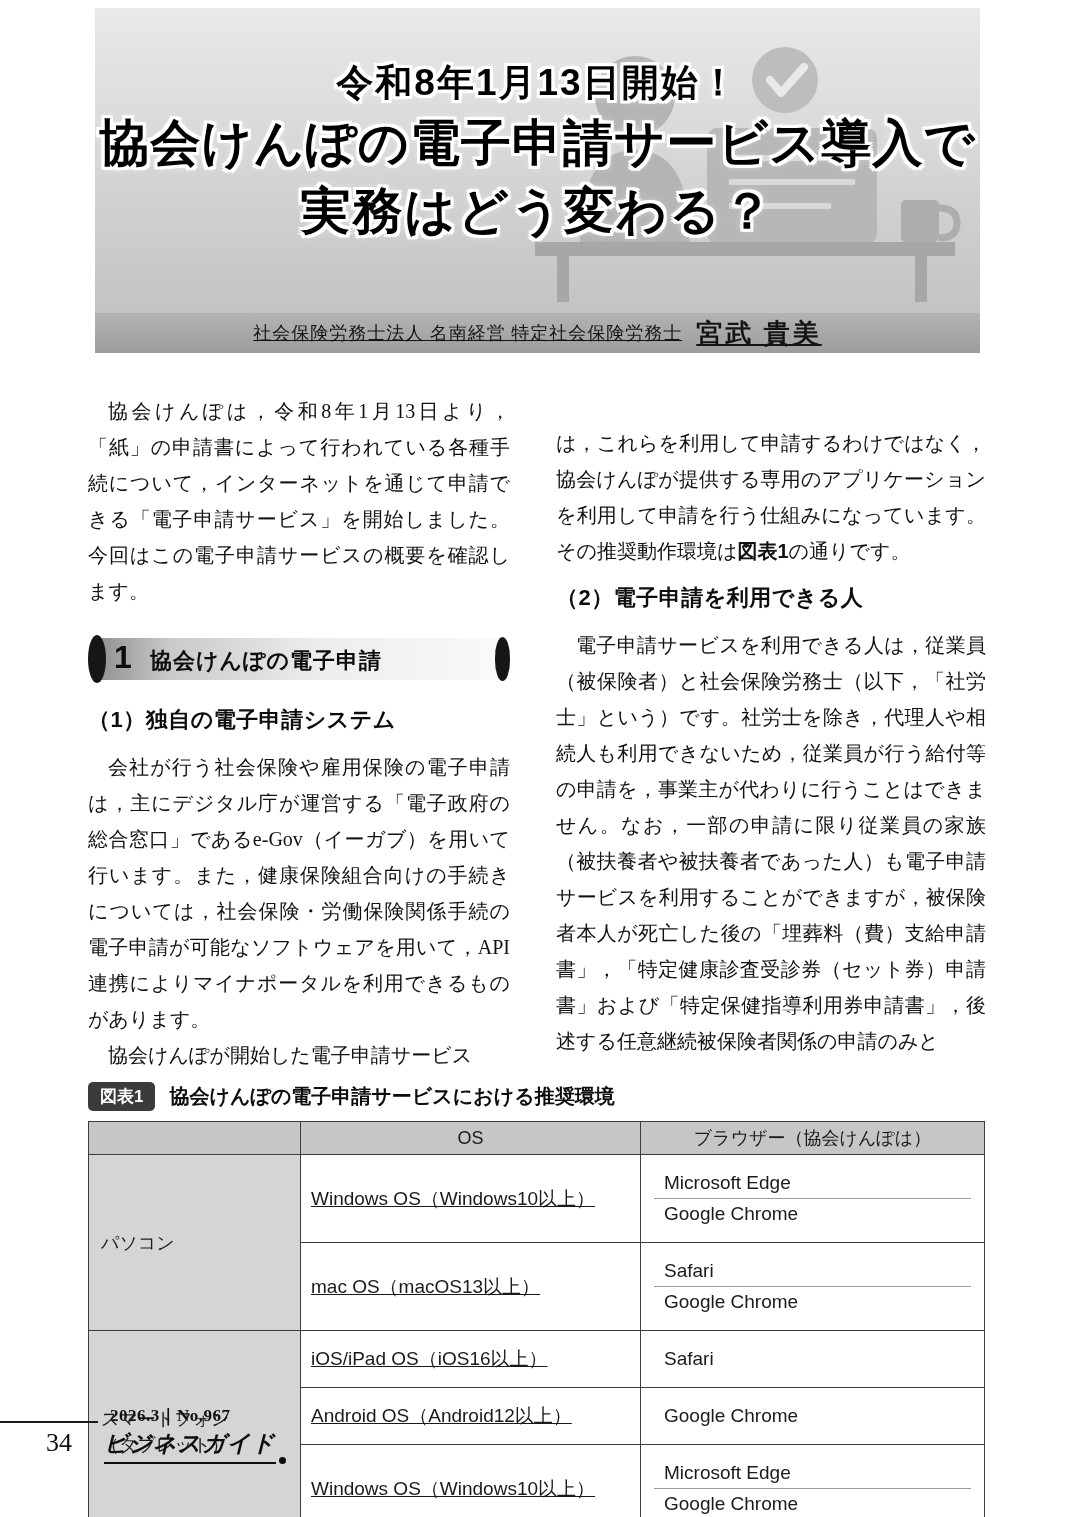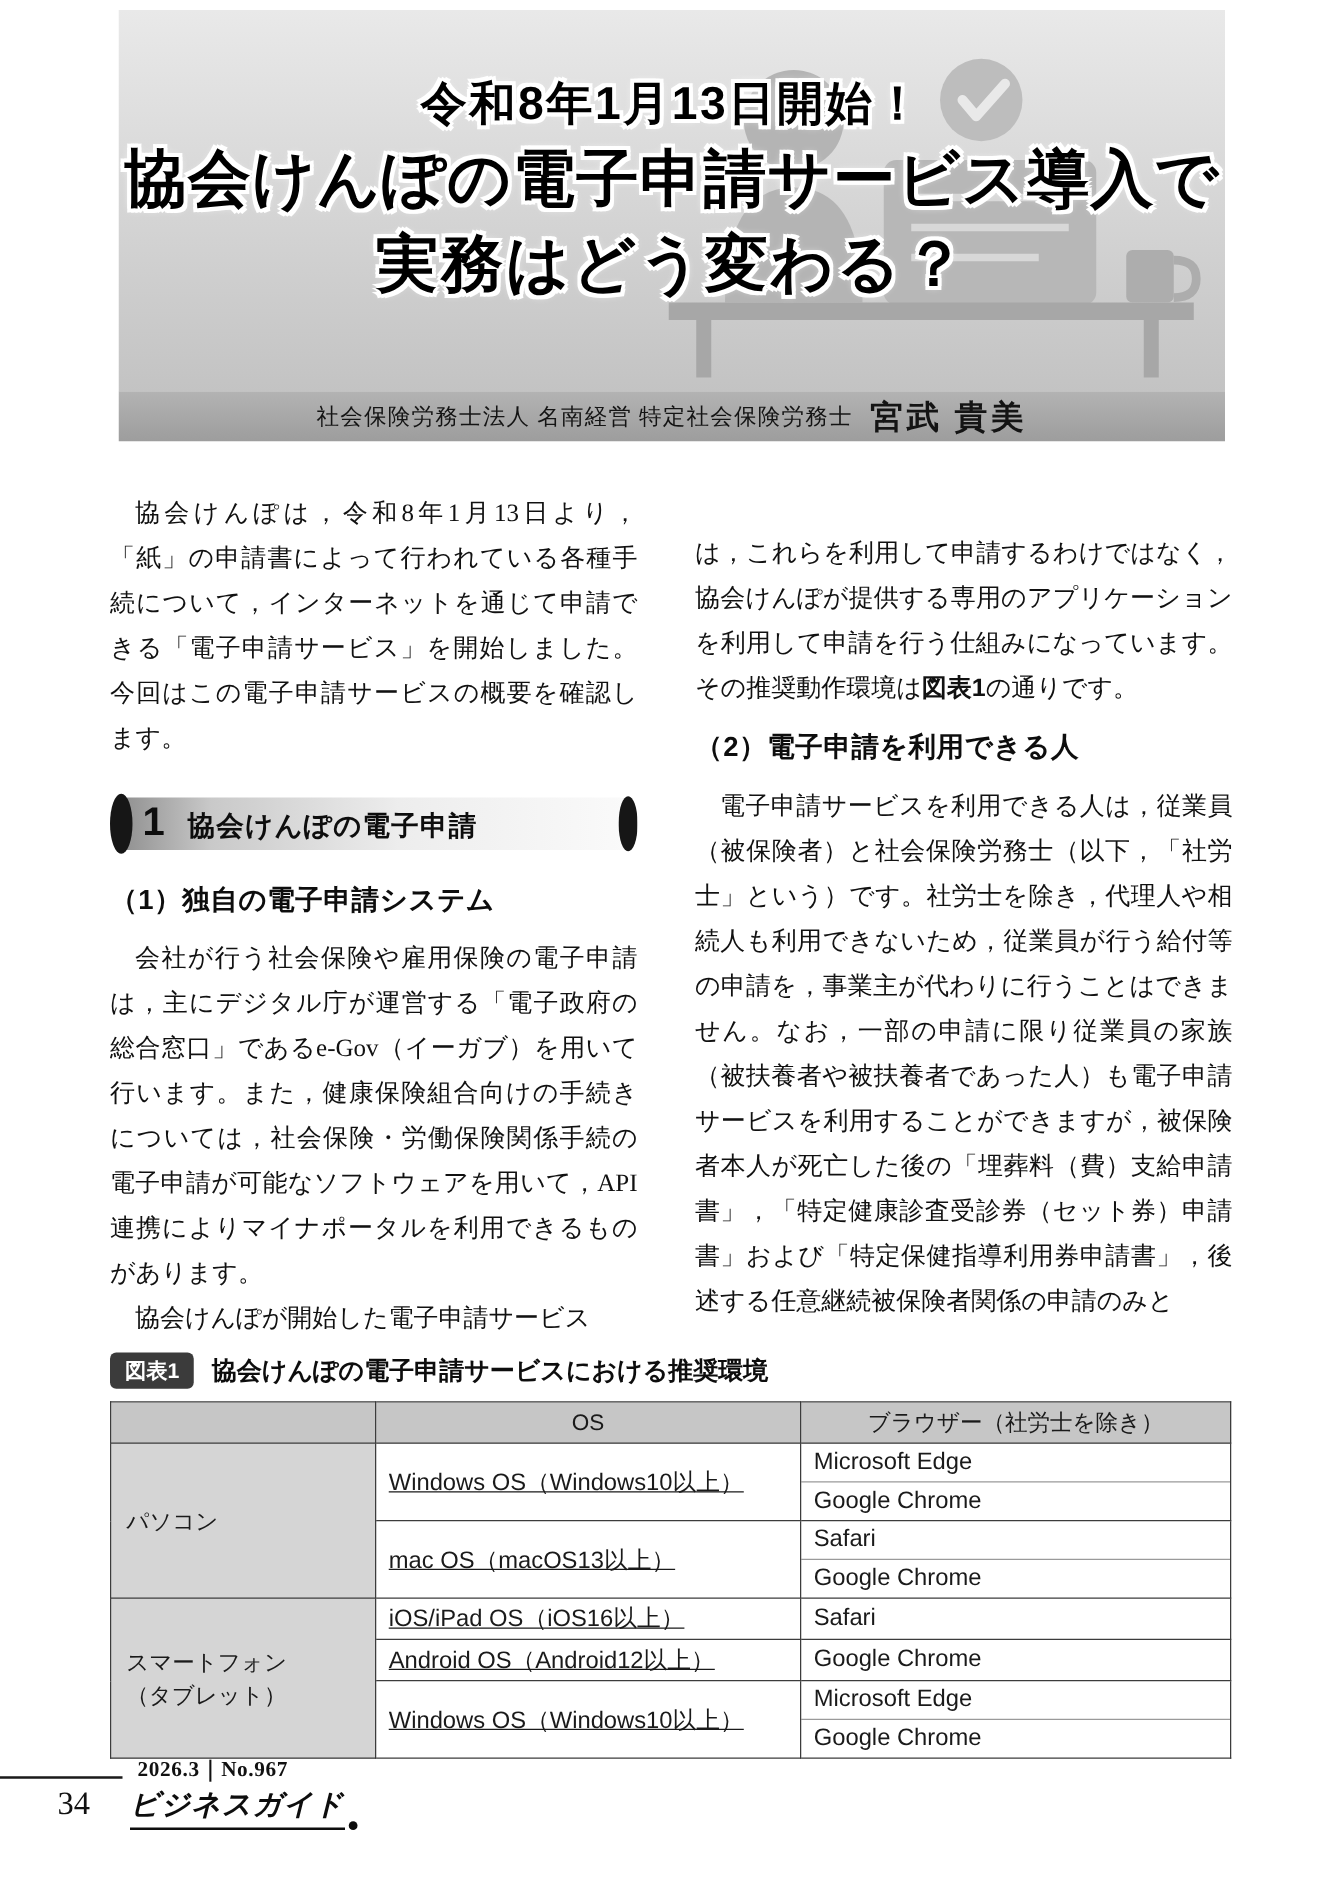--- a/index.html
+++ b/index.html
@@ -31,6 +31,7 @@
     background:linear-gradient(180deg,#b3b3b3,#9d9d9d);
     display:flex; align-items:center; justify-content:center; gap:14px;
     color:#141414;
+    text-decoration:underline;
   }
   .author-title { font-size:18px; letter-spacing:1px; }
   .author-name { font-size:26px; font-weight:bold; letter-spacing:3px; }

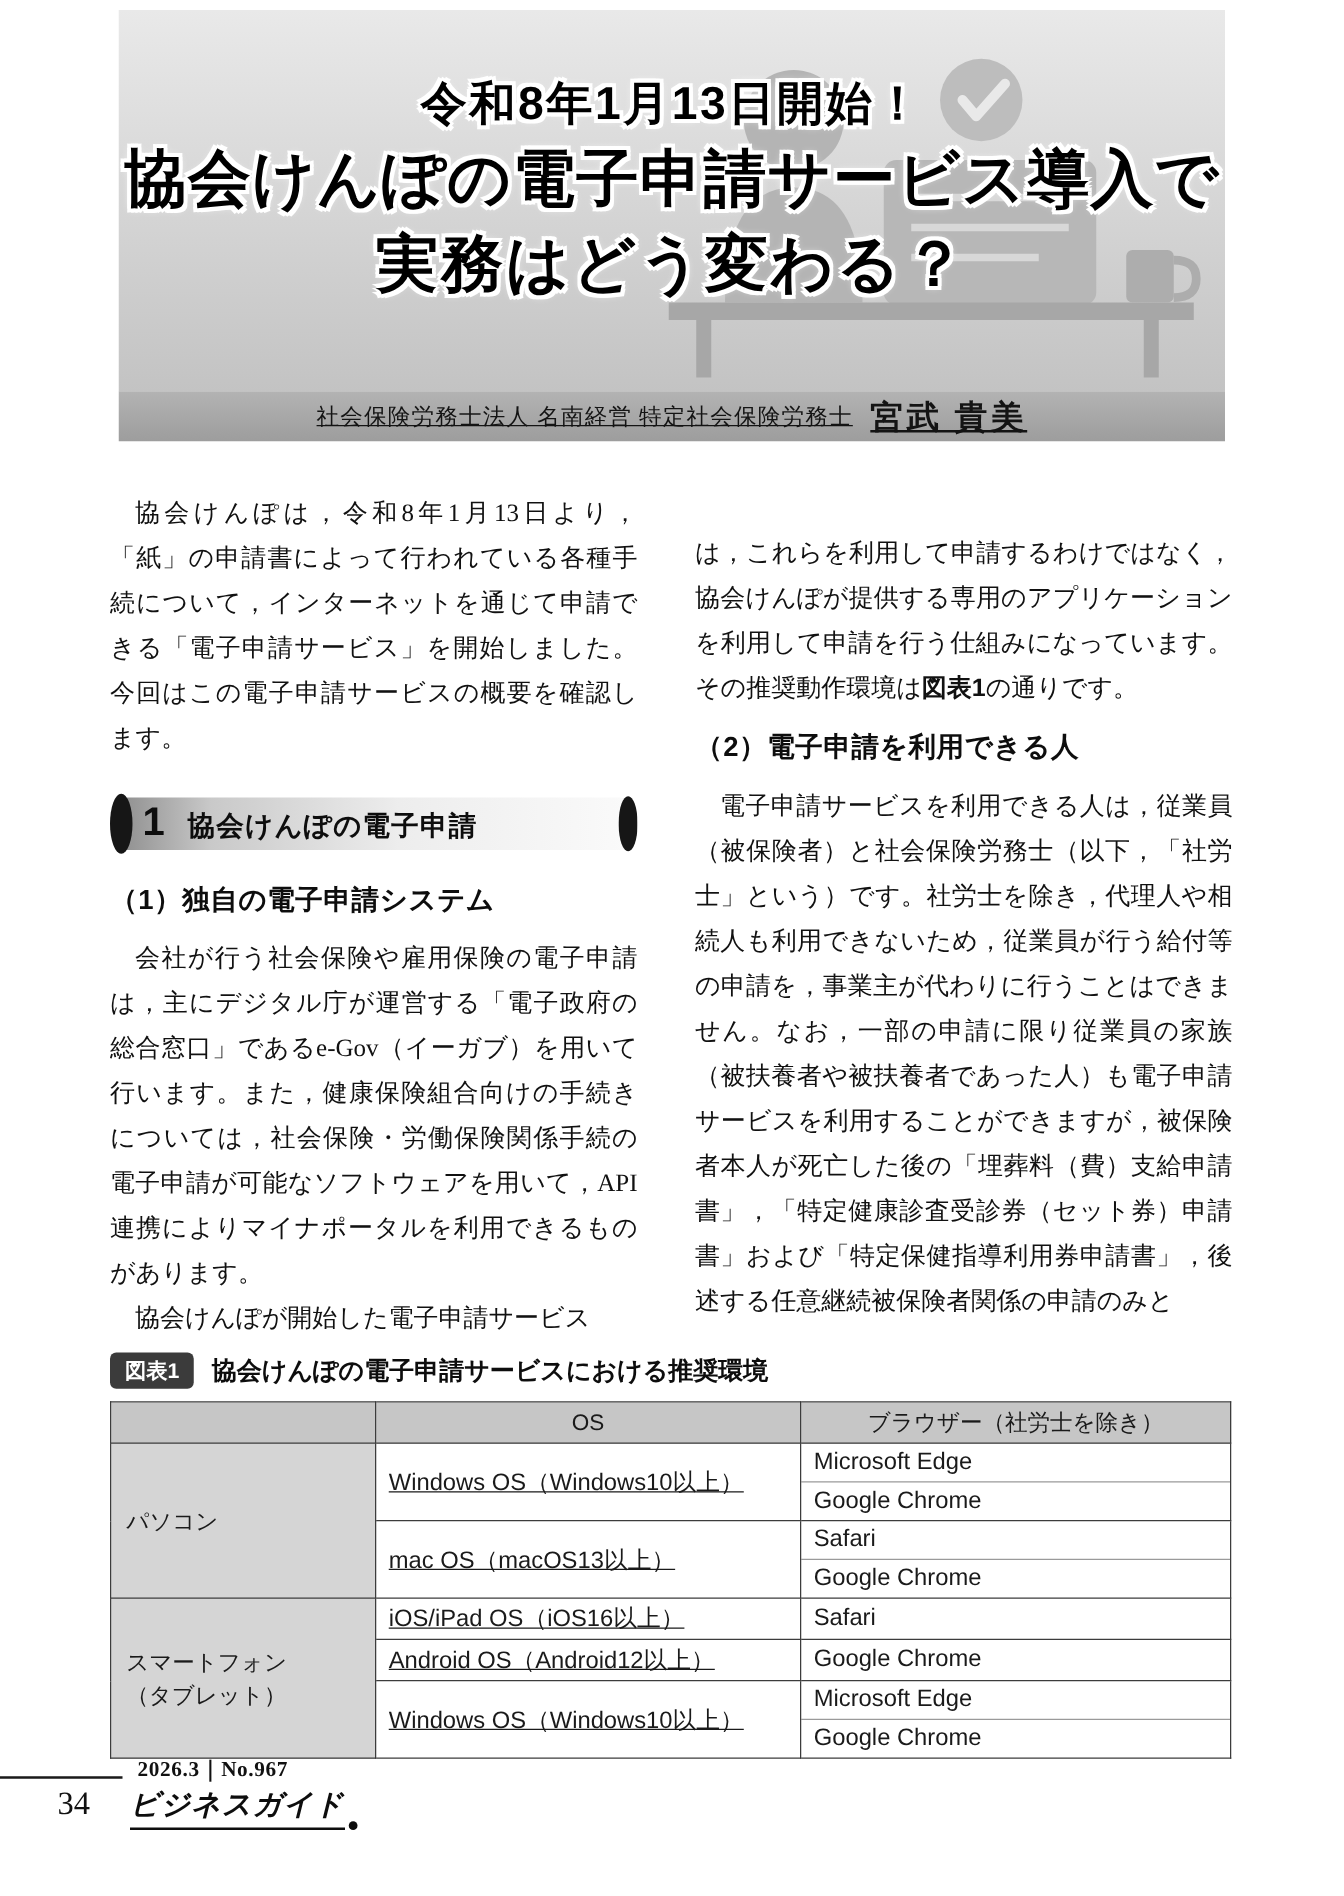--- a/index.html
+++ b/index.html
@@ -169,7 +169,7 @@
           <tr>
         <th></th>
         <th>OS</th>
-        <th>ブラウザー（社労士を除き）</th>
+        <th>ブラウザー（協会けんぽは）</th>
       </tr>
       <tr class="row-tall">
         <td class="glabel" rowspan="2">

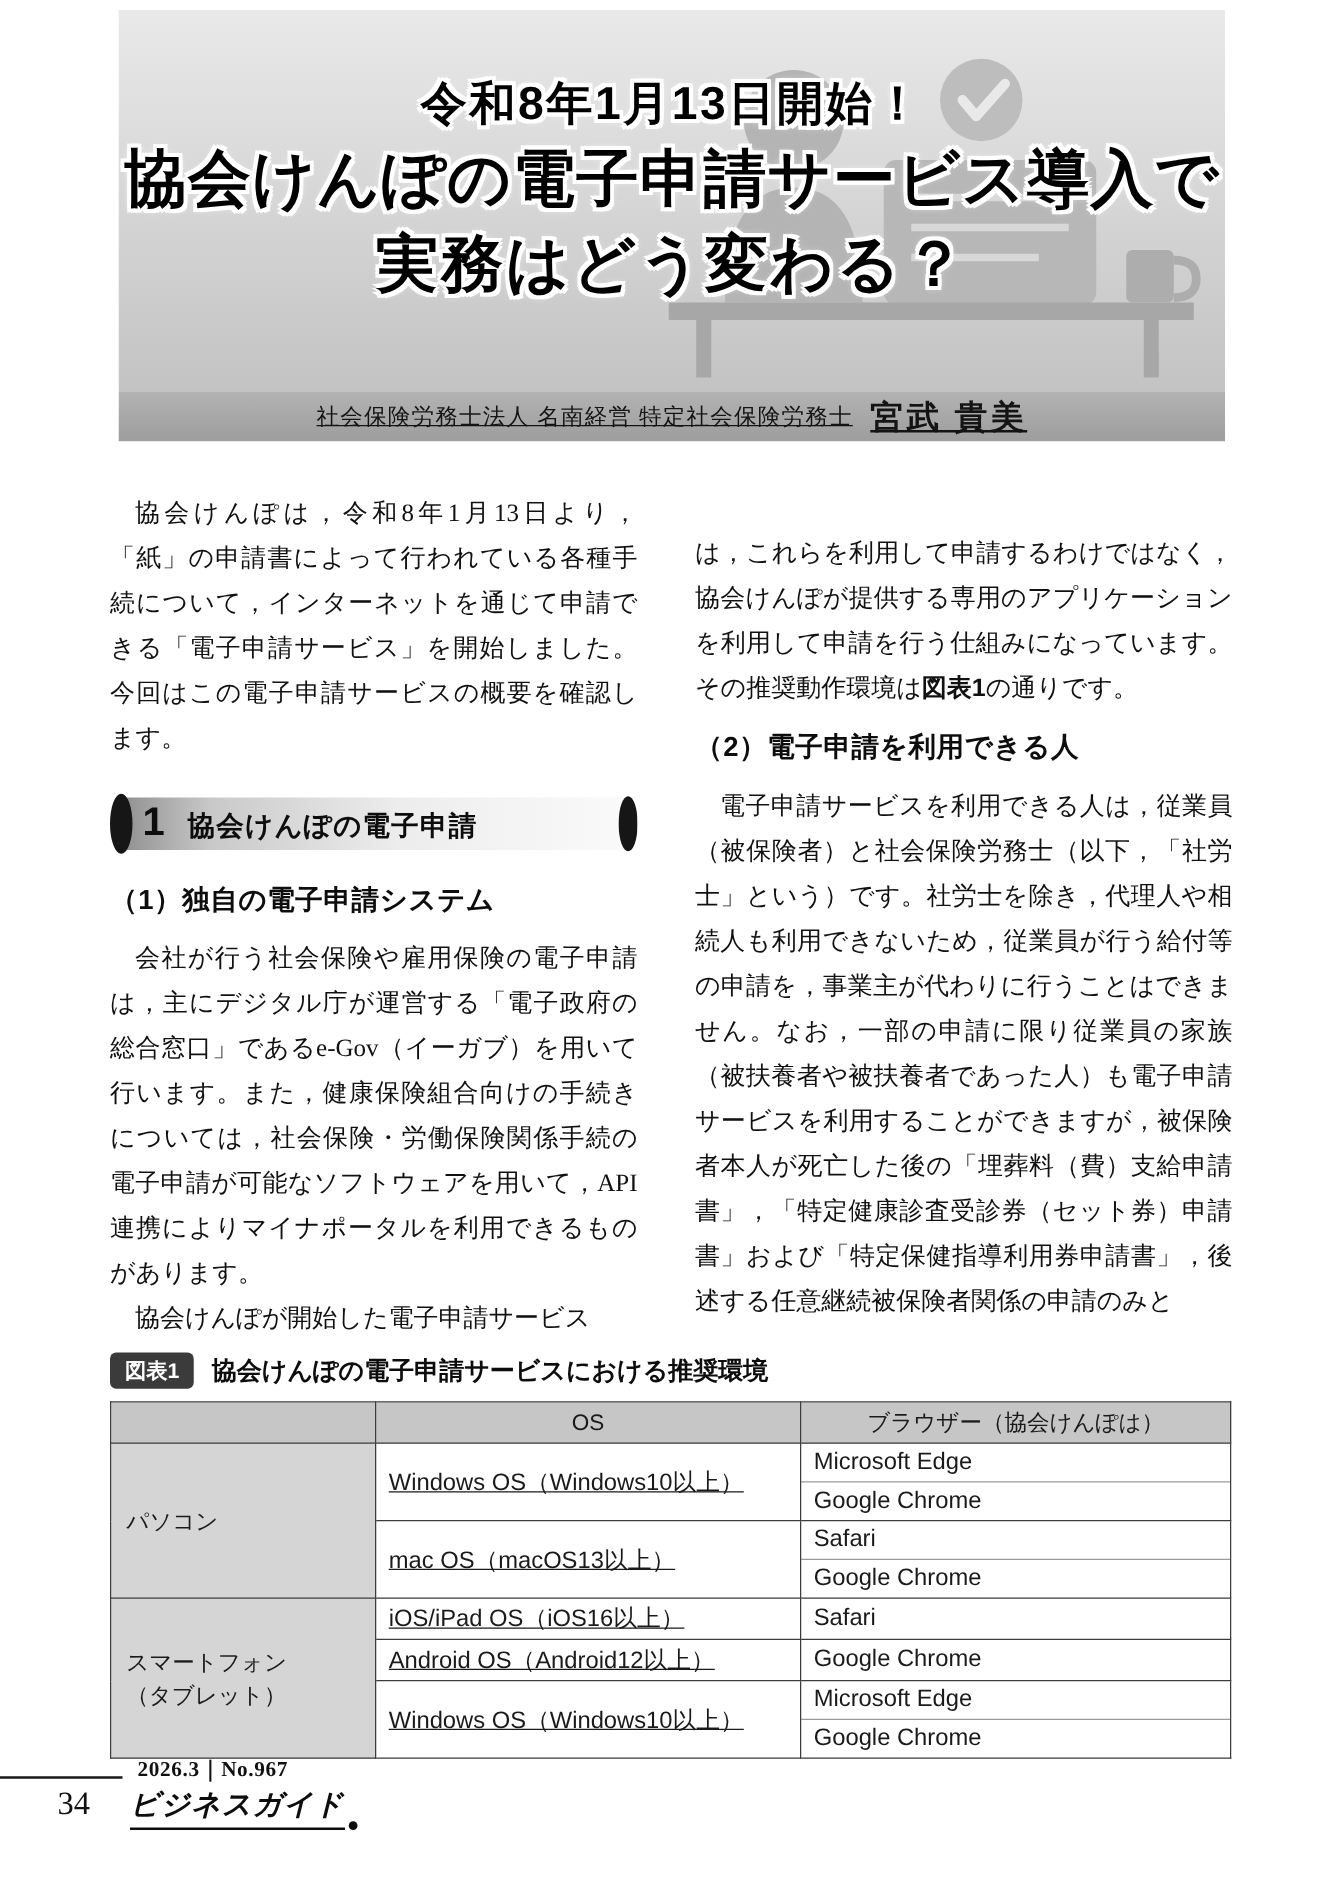--- a/index.html
+++ b/index.html
@@ -87,7 +87,7 @@
   .env-table th { background:#c6c6c6; font-size:18px; font-weight:normal; height:33px; text-align:center; }
   .glabel { background:#d5d5d5; font-size:18px; padding-left:12px; vertical-align:middle; width:212px; line-height:26px; }
   .os-cell { font-size:19px; padding-left:10px; vertical-align:middle; width:340px; background:#fff;text-decoration:underline; }
-  .br-cell { font-size:19px; padding:0; vertical-align:middle; background:#fff; }
+  .br-cell { font-size:19px; padding:13px; vertical-align:middle; background:#fff; }
   .br-line { padding:3px 10px; line-height:24px; }
   .br-line + .br-line { border-top:1px solid #9a9a9a; }
   .row-tall { height:58px; }

